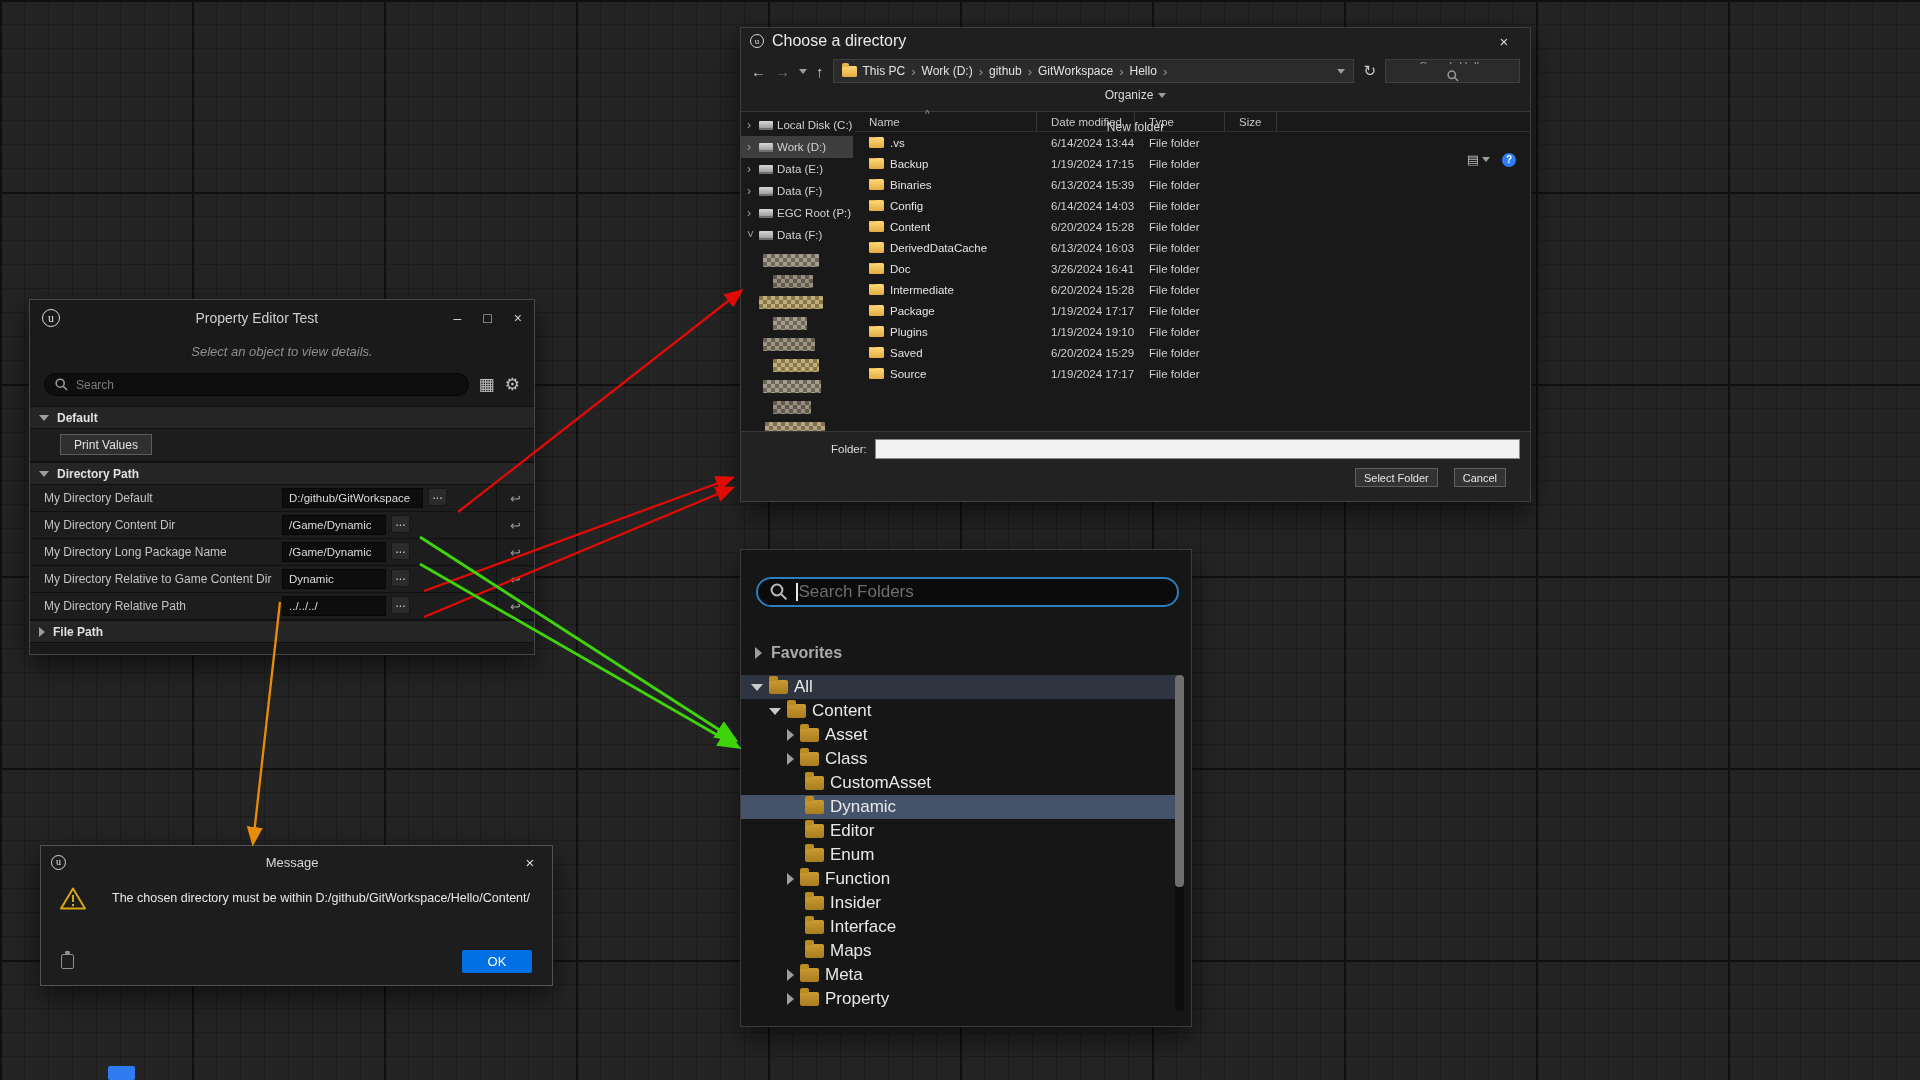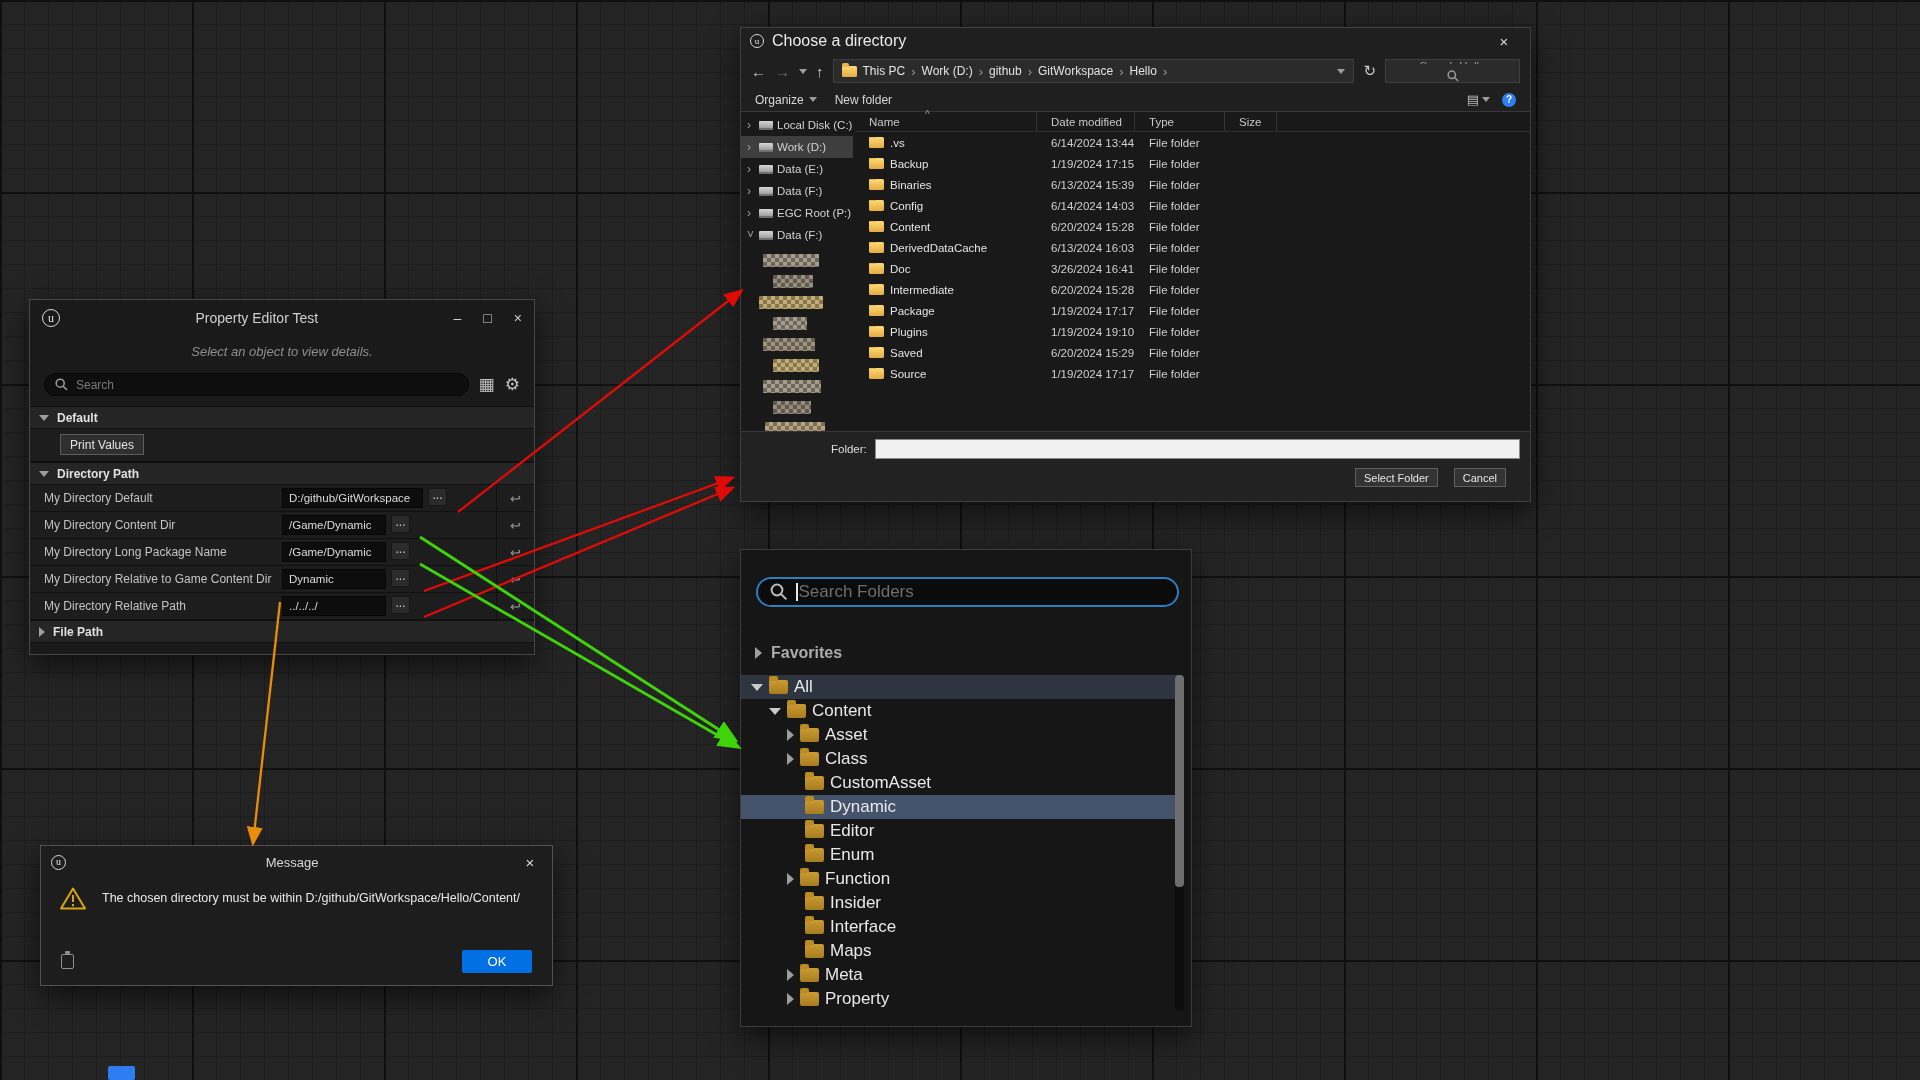--- a/index.html
+++ b/index.html
@@ -71,7 +71,7 @@
   .ex-search{ width:135px; height:24px; background:#2b2b2b; border:1px solid #3f3f3f; display:flex;
     align-items:center; padding:0 7px; color:#9a9a9a; font-size:11.5px; gap:6px;flex-direction:column;}
   .ex-search .sph{ flex:1; white-space:nowrap; overflow:hidden;}
-  .ex-toolbar{ height:24px; display:flex; align-items:center; gap:18px; padding:0 14px; border-bottom:1px solid #383838; color:#d8d8d8;}
+  .ex-toolbar{ height:24px; display:flex; align-items:center; gap:18px; padding:0 14px; border-bottom:1px solid #383838; color:#d8d8d8;flex-direction:column;}
   .tb-item{ display:flex; align-items:center; gap:5px; font-size:12px;}
   .ex-toolbar .right{ margin-left:auto; display:flex; align-items:center; gap:12px;}
   .viewic{ color:#bdbdbd; font-size:13px; display:flex; align-items:center; gap:3px;}

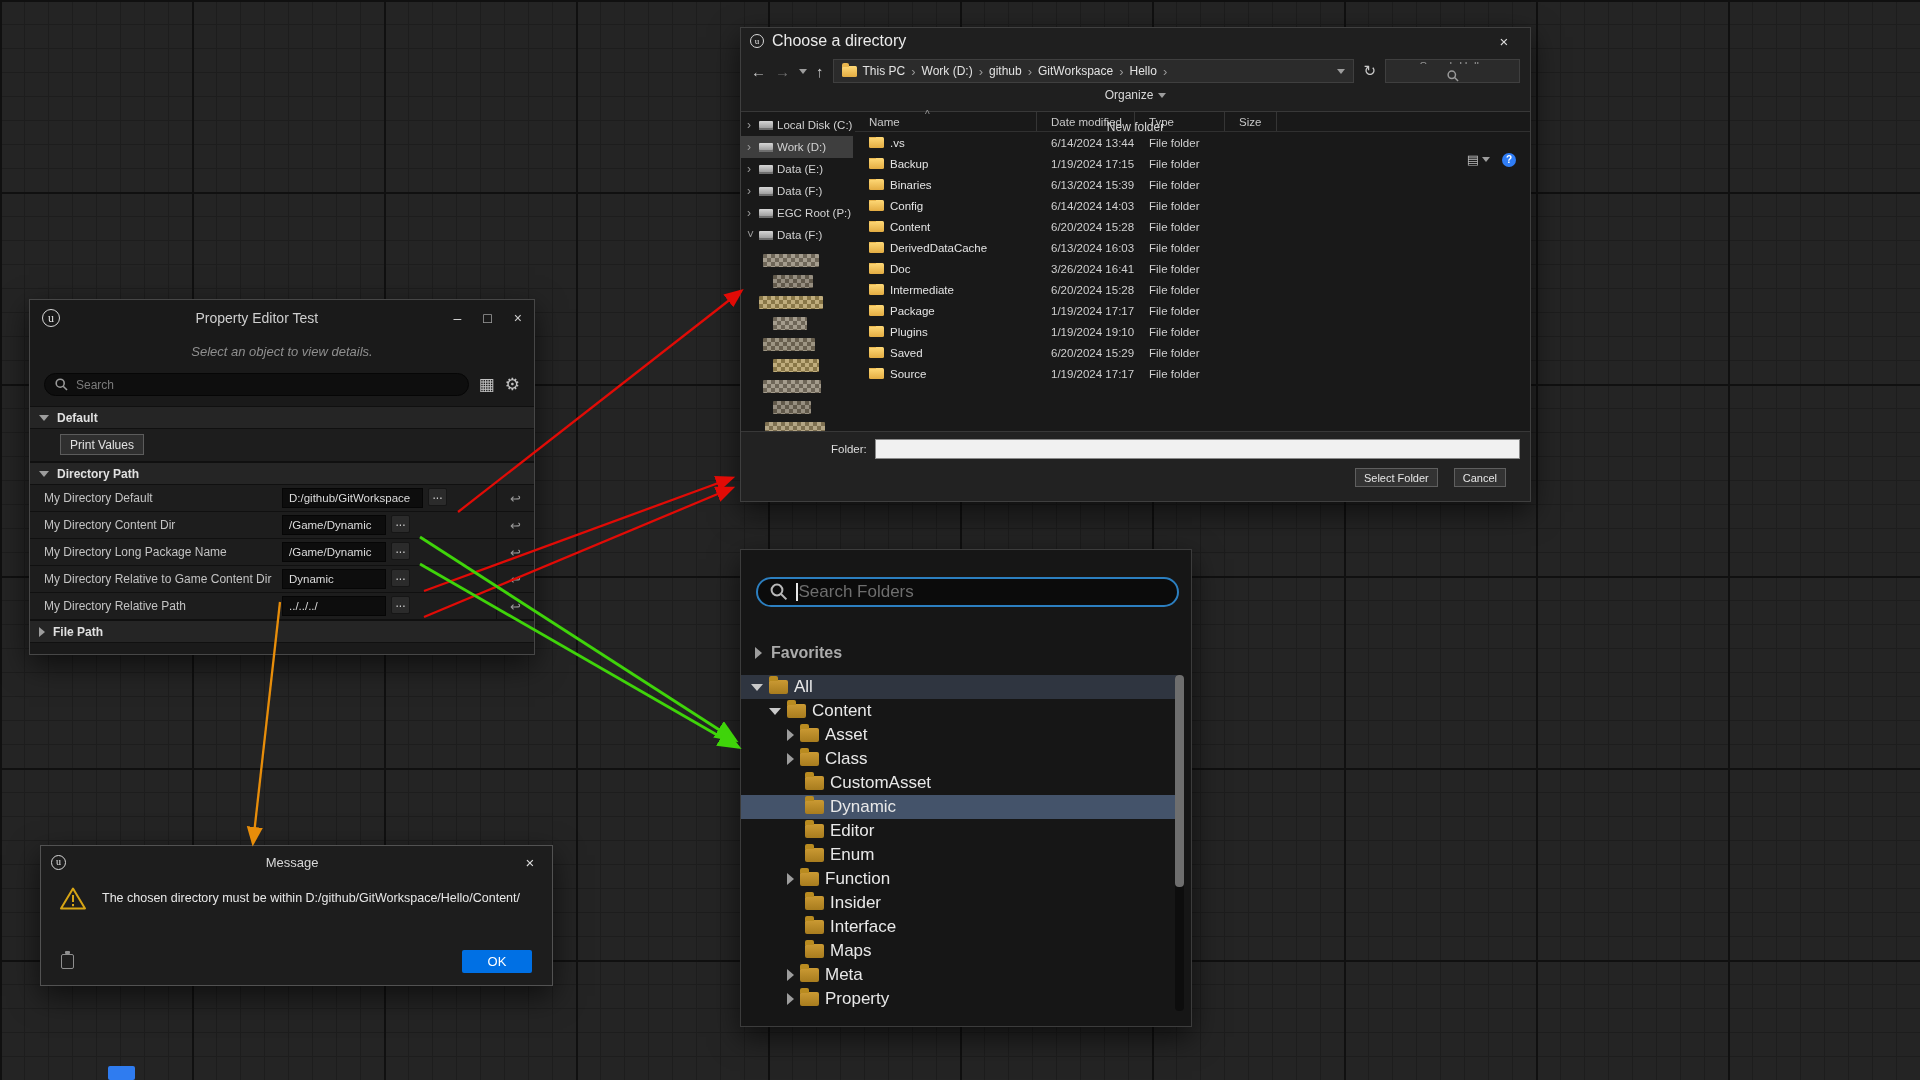--- a/index.html
+++ b/index.html
@@ -39,7 +39,7 @@
   .tri-d{ width:0;height:0;border-left:5px solid transparent;border-right:5px solid transparent;border-top:6px solid #9d9d9d; flex:none;}
   .tri-r{ width:0;height:0;border-top:5px solid transparent;border-bottom:5px solid transparent;border-left:6px solid #9d9d9d; flex:none;}
   .pe-btnrow{ background:#1d1d1d; padding:5px 0 6px 30px; border-bottom:1px solid #101010;}
-  .pe-btn{ width:84px; height:21px; background:#2f2f2f; border:1px solid #5c5c5c; color:#e2e2e2; font-size:12px;
+  .pe-btn{ width:92px; height:21px; background:#2f2f2f; border:1px solid #5c5c5c; color:#e2e2e2; font-size:12px;
     font-family:"Liberation Sans",sans-serif;}
   .pe-row{ height:27px; display:flex; align-items:center; background:#1d1d1d; border-bottom:1px solid #101010;}
   .pe-row .lbl{ width:252px; padding-left:14px; color:#c3c3c3; font-size:12px; flex:none;

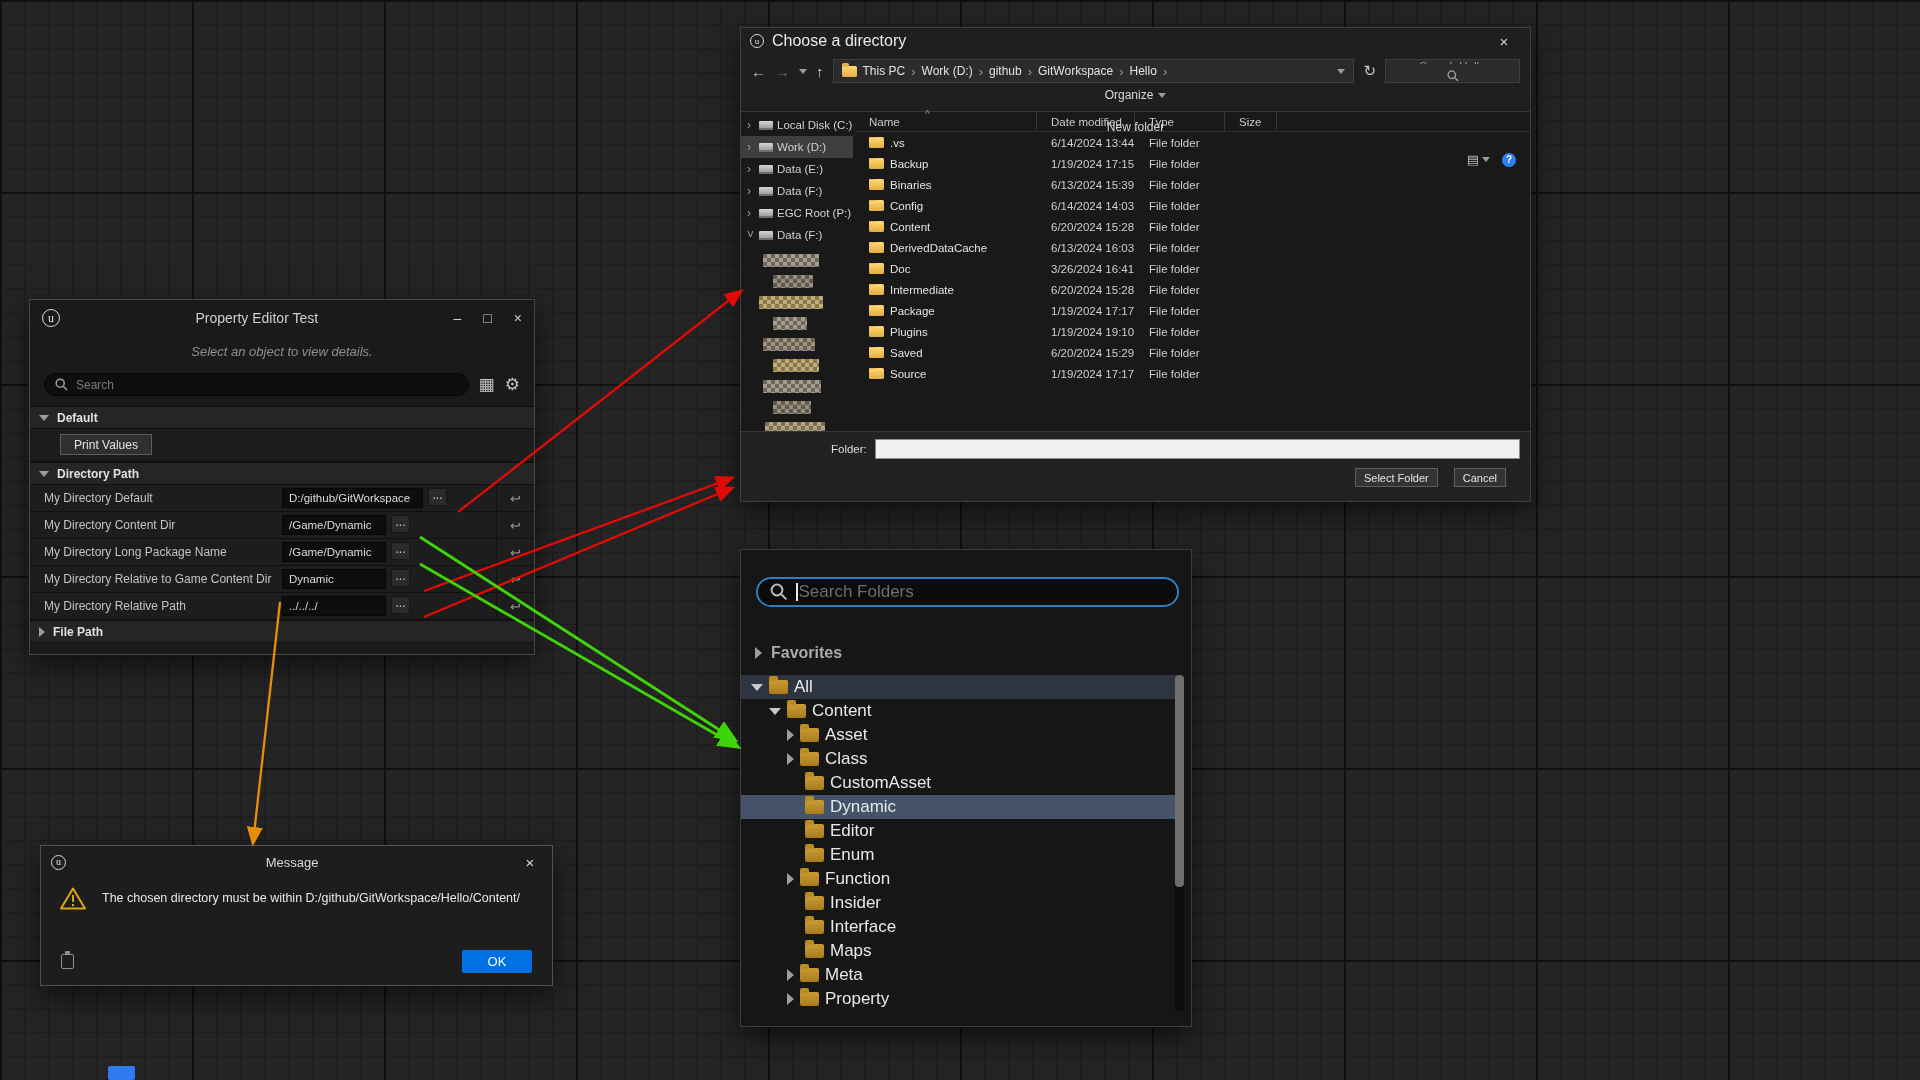--- a/index.html
+++ b/index.html
@@ -130,7 +130,7 @@
   .msg-title{ height:32px; display:flex; align-items:center; padding:0 10px; gap:8px;}
   .msg-title .t{ flex:1; text-align:center; color:#d8d8d8; font-size:13px;}
   .msg-x{ width:24px; text-align:center; color:#dddddd; font-size:15px;}
-  .msg-body{ display:flex; gap:15px; padding:8px 10px 0 18px; align-items:flex-start;}
+  .msg-body{ display:flex; gap:25px; padding:8px 10px 0 18px; align-items:flex-start;}
   .msg-text{ color:#e8e8e8; font-size:12.5px; margin-top:5px; white-space:nowrap;}
   .msg-footer{ position:absolute; left:20px; right:20px; bottom:12px; display:flex; align-items:center;}
   .clip{ position:relative; width:13px; height:15px; border:1.5px solid #8f8f8f; border-radius:2px;}

